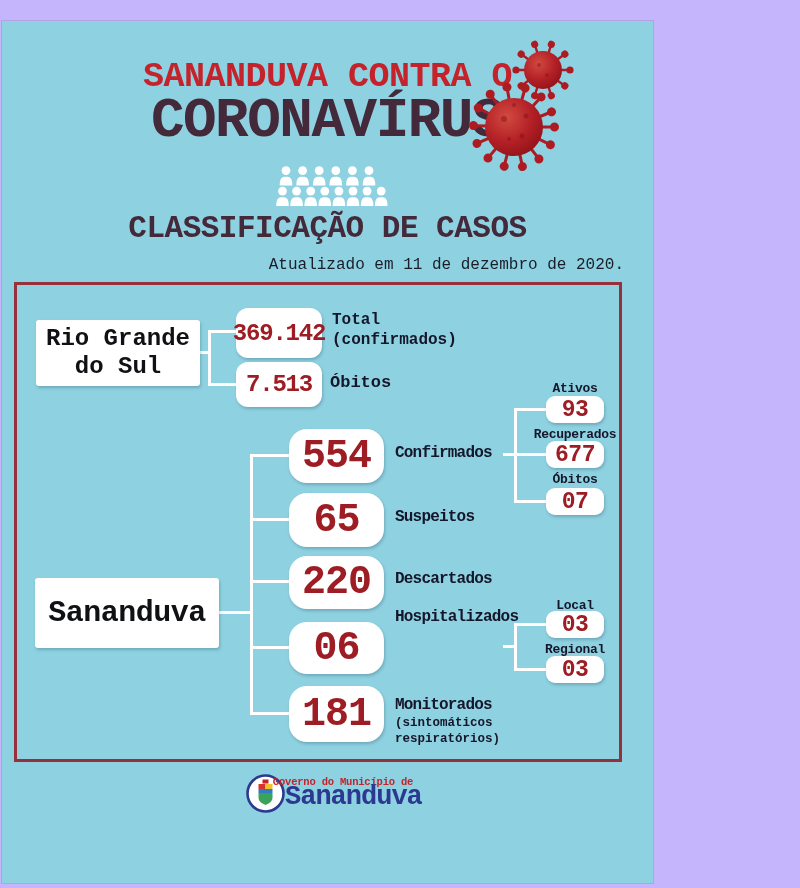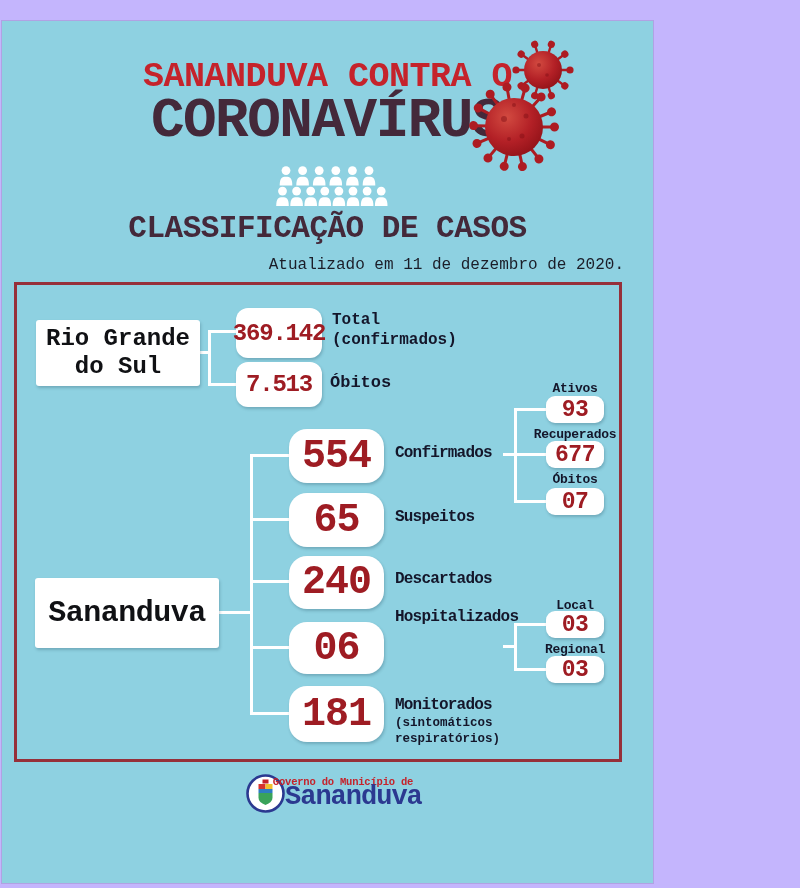--- a/index.html
+++ b/index.html
@@ -263,7 +263,7 @@
     <div class="stat-lbl" style="top:488px">Suspeitos</div>
 
     <div class="wbox stat-box" style="top:535px;height:53px">
-      <span class="num big">240</span>
+      <span class="num big">220</span>
     </div>
     <div class="stat-lbl" style="top:550px">Descartados</div>
 

